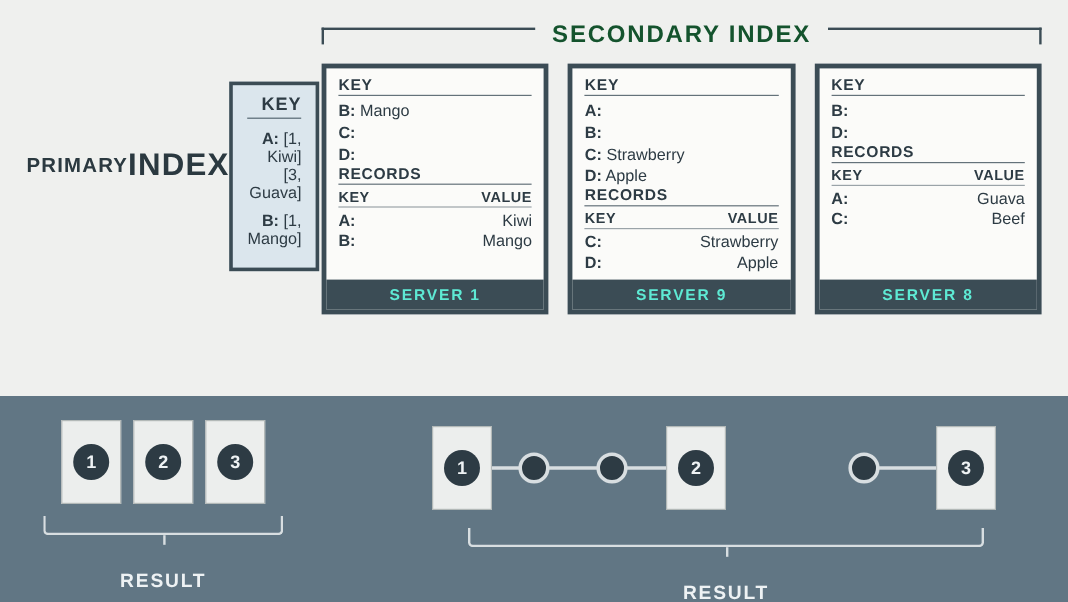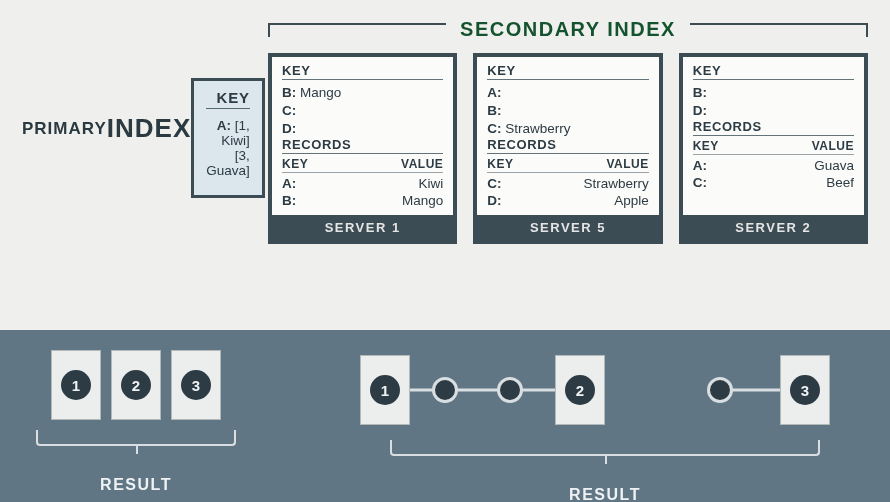--- a/index.html
+++ b/index.html
@@ -310,6 +310,7 @@
             <div class="skrow"><span class="kk">A:</span> </div>
             <div class="skrow"><span class="kk">B:</span> </div>
             <div class="skrow"><span class="kk">C:</span> Strawberry</div>
+            <div class="skrow"><span class="kk">D:</span> Apple</div>
             <div class="section-heading">RECORDS</div>
             <div class="rec-head">
               <span>KEY</span>

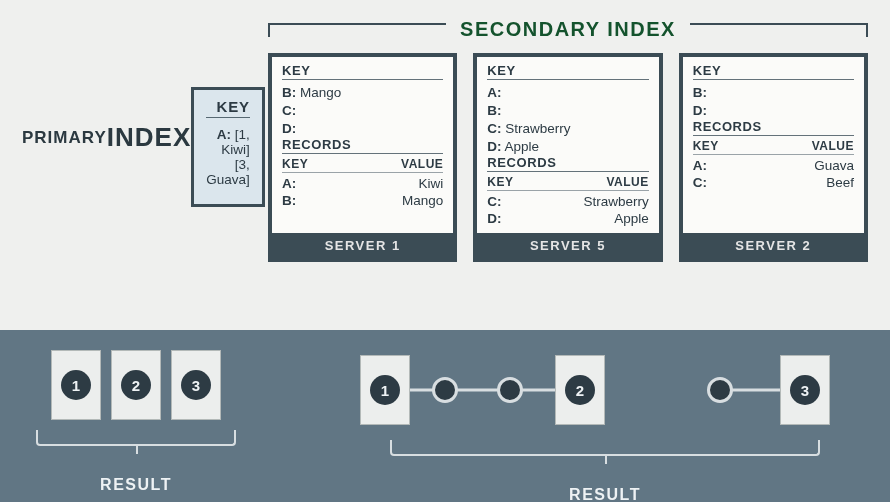--- a/index.html
+++ b/index.html
@@ -271,6 +271,7 @@
       <div class="key-heading">KEY</div>
       <div id="primary-rows">
           <div class="krow"><span class="kk">A:</span> [1, Kiwi] [3, Guava]</div>
+          <div class="krow"><span class="kk">B:</span> [1, Mango]</div>
         </div>
     </div>
   </div>

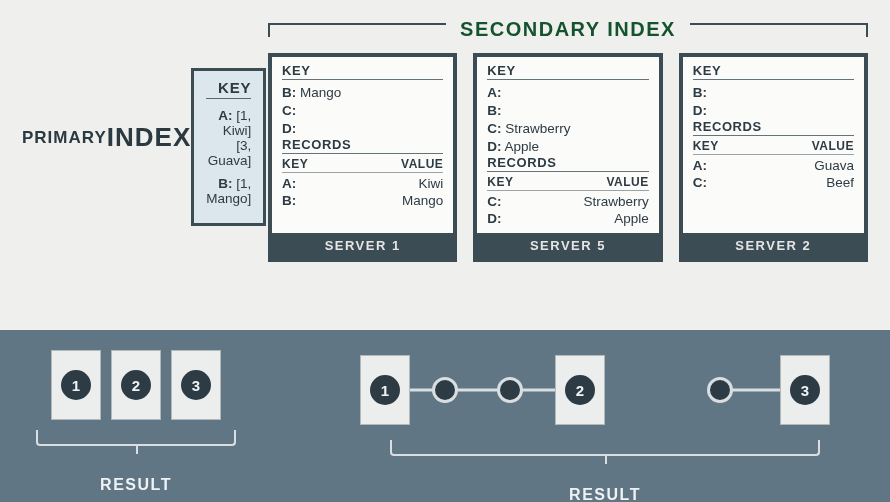--- a/index.html
+++ b/index.html
@@ -147,7 +147,7 @@
   .rec-row .kk { font-weight: 700; }
   .server-footer {
     background: #3b4c55;
-    color: #e5e5e5;
+    color: #5eead4;
     text-align: center;
     font-size: 13px;
     font-weight: 700;

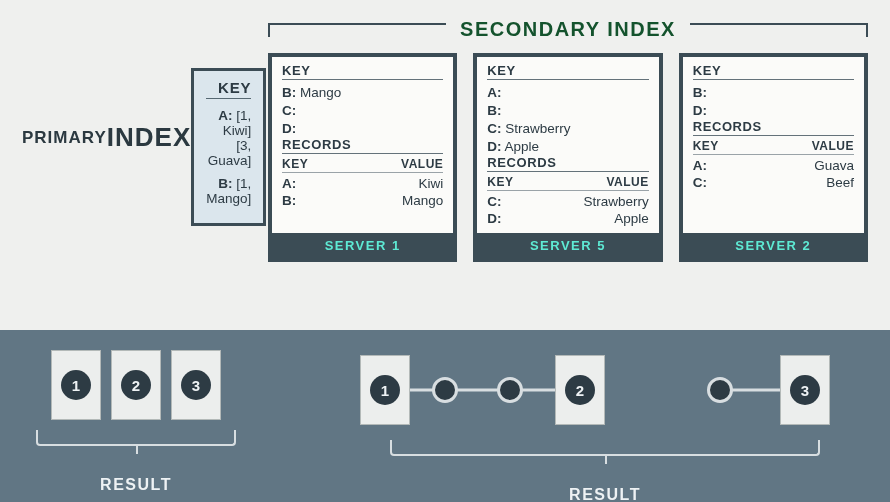--- a/index.html
+++ b/index.html
@@ -326,7 +326,7 @@
               <span>Apple</span>
             </div>
           </div>
-          <div class="server-footer">SERVER 5</div>
+          <div class="server-footer">SERVER 9</div>
         </div>
         <div class="server-box">
           <div class="server-inner">

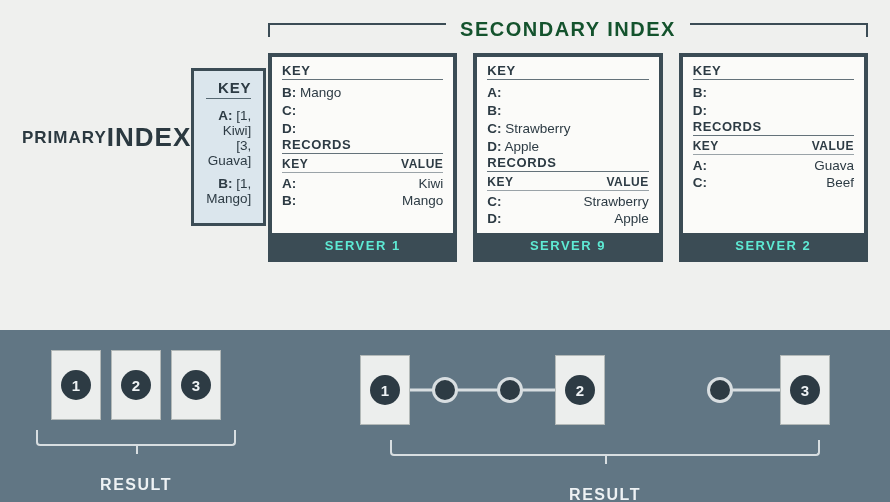--- a/index.html
+++ b/index.html
@@ -347,7 +347,7 @@
               <span>Beef</span>
             </div>
           </div>
-          <div class="server-footer">SERVER 2</div>
+          <div class="server-footer">SERVER 8</div>
         </div>
       </div>
   </div>

